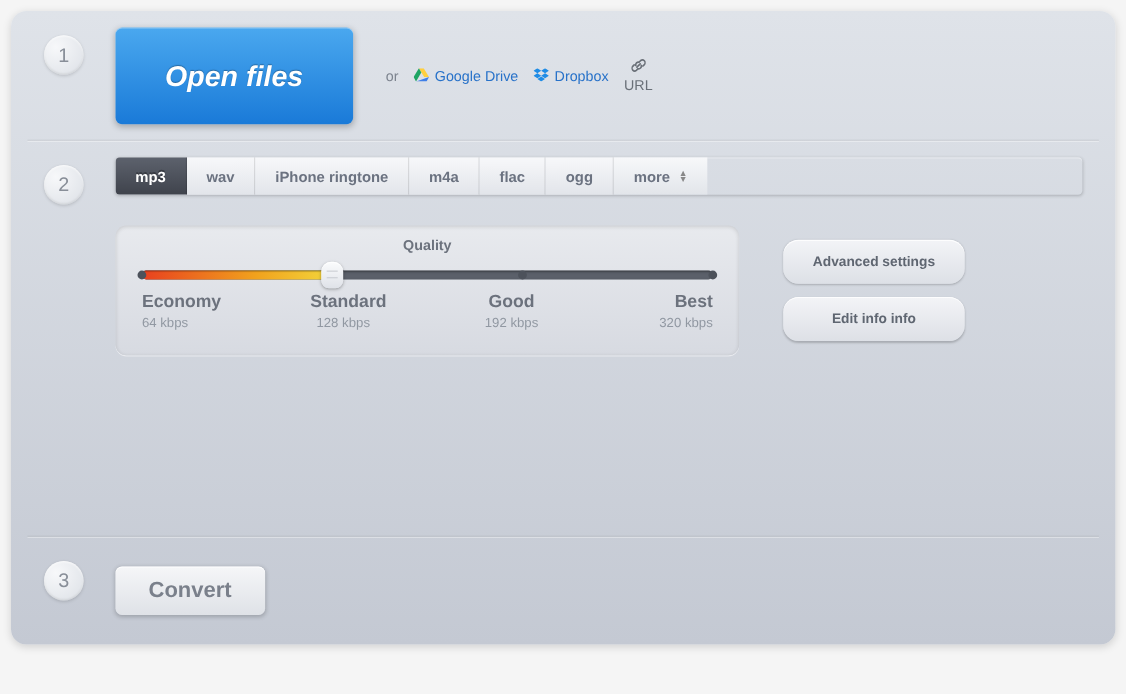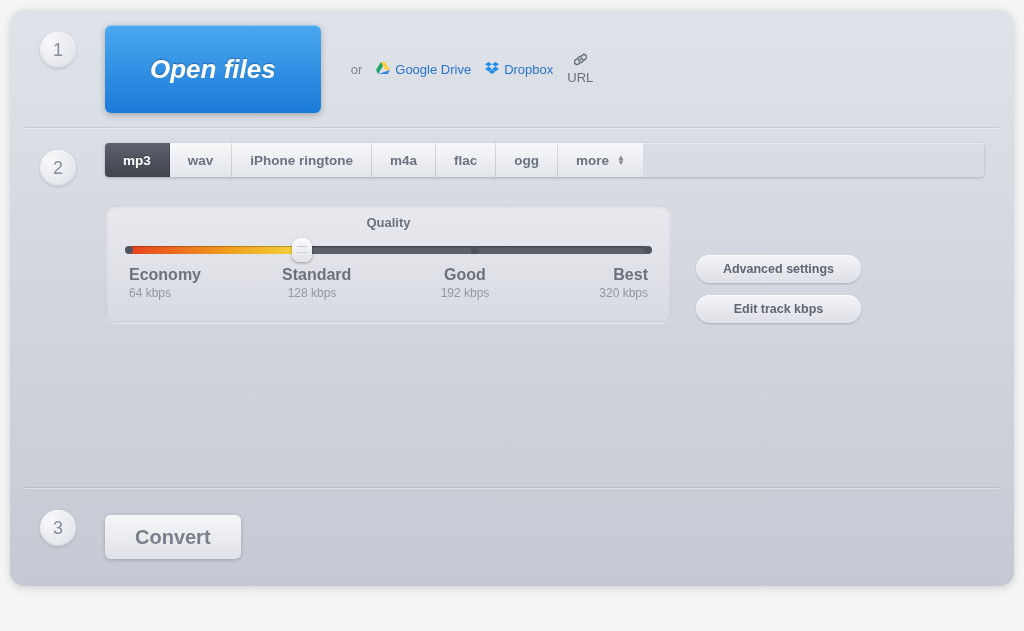--- a/index.html
+++ b/index.html
@@ -127,8 +127,8 @@
 
     .panel-row {
       display: flex;
-      align-items: flex-end;
-      gap: 24px;
+      align-items: center;
+      gap: 40px;
       margin-top: 28px;
     }
     .slider-panel {

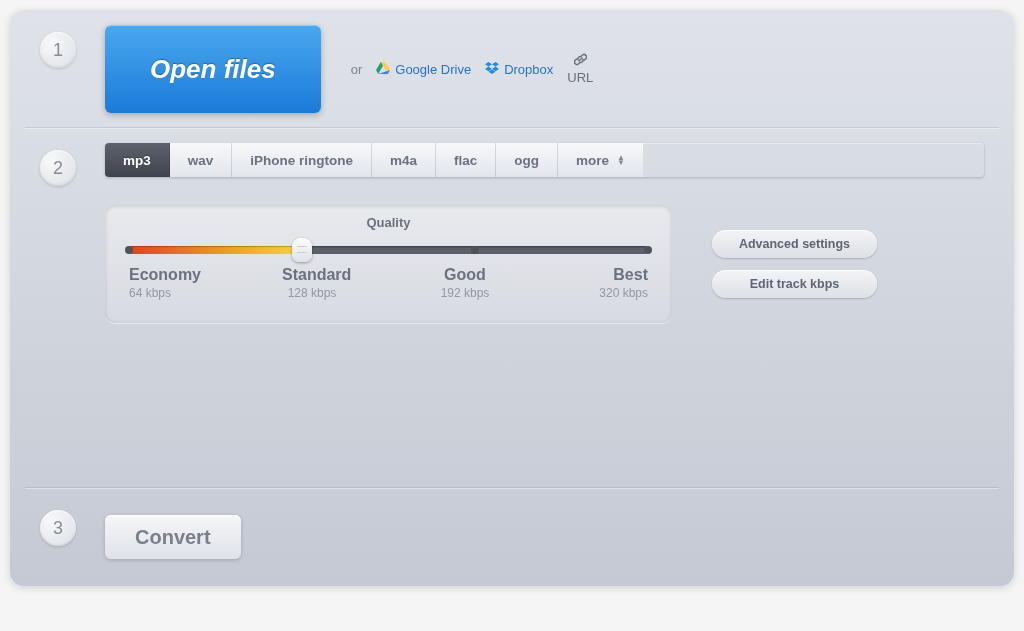--- a/index.html
+++ b/index.html
@@ -217,7 +217,7 @@
     }
     .pill-btn {
       width: 165px;
-      height: 28px;
+      height: 40px;
       border: none;
       border-radius: 14px;
       background: linear-gradient(180deg, #f3f4f7, #dde0e6);

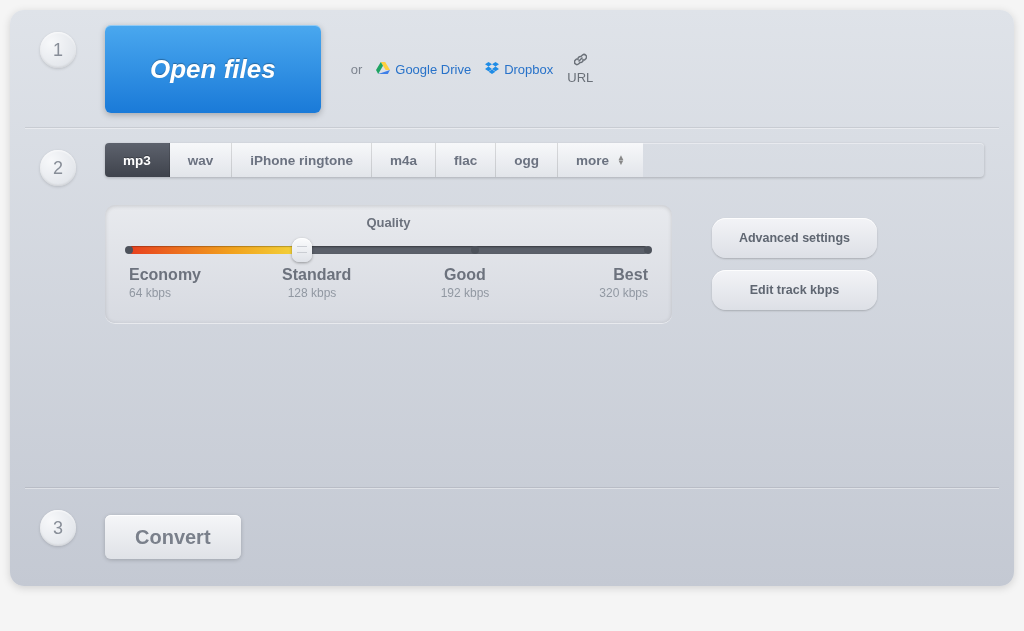--- a/index.html
+++ b/index.html
@@ -334,7 +334,7 @@
       </div>
       <div class="side-btns">
         <button class="pill-btn">Advanced settings</button>
-        <button class="pill-btn">Edit track kbps</button>
+        <button class="pill-btn">Edit info info</button>
       </div>
     </div>
   </div>

